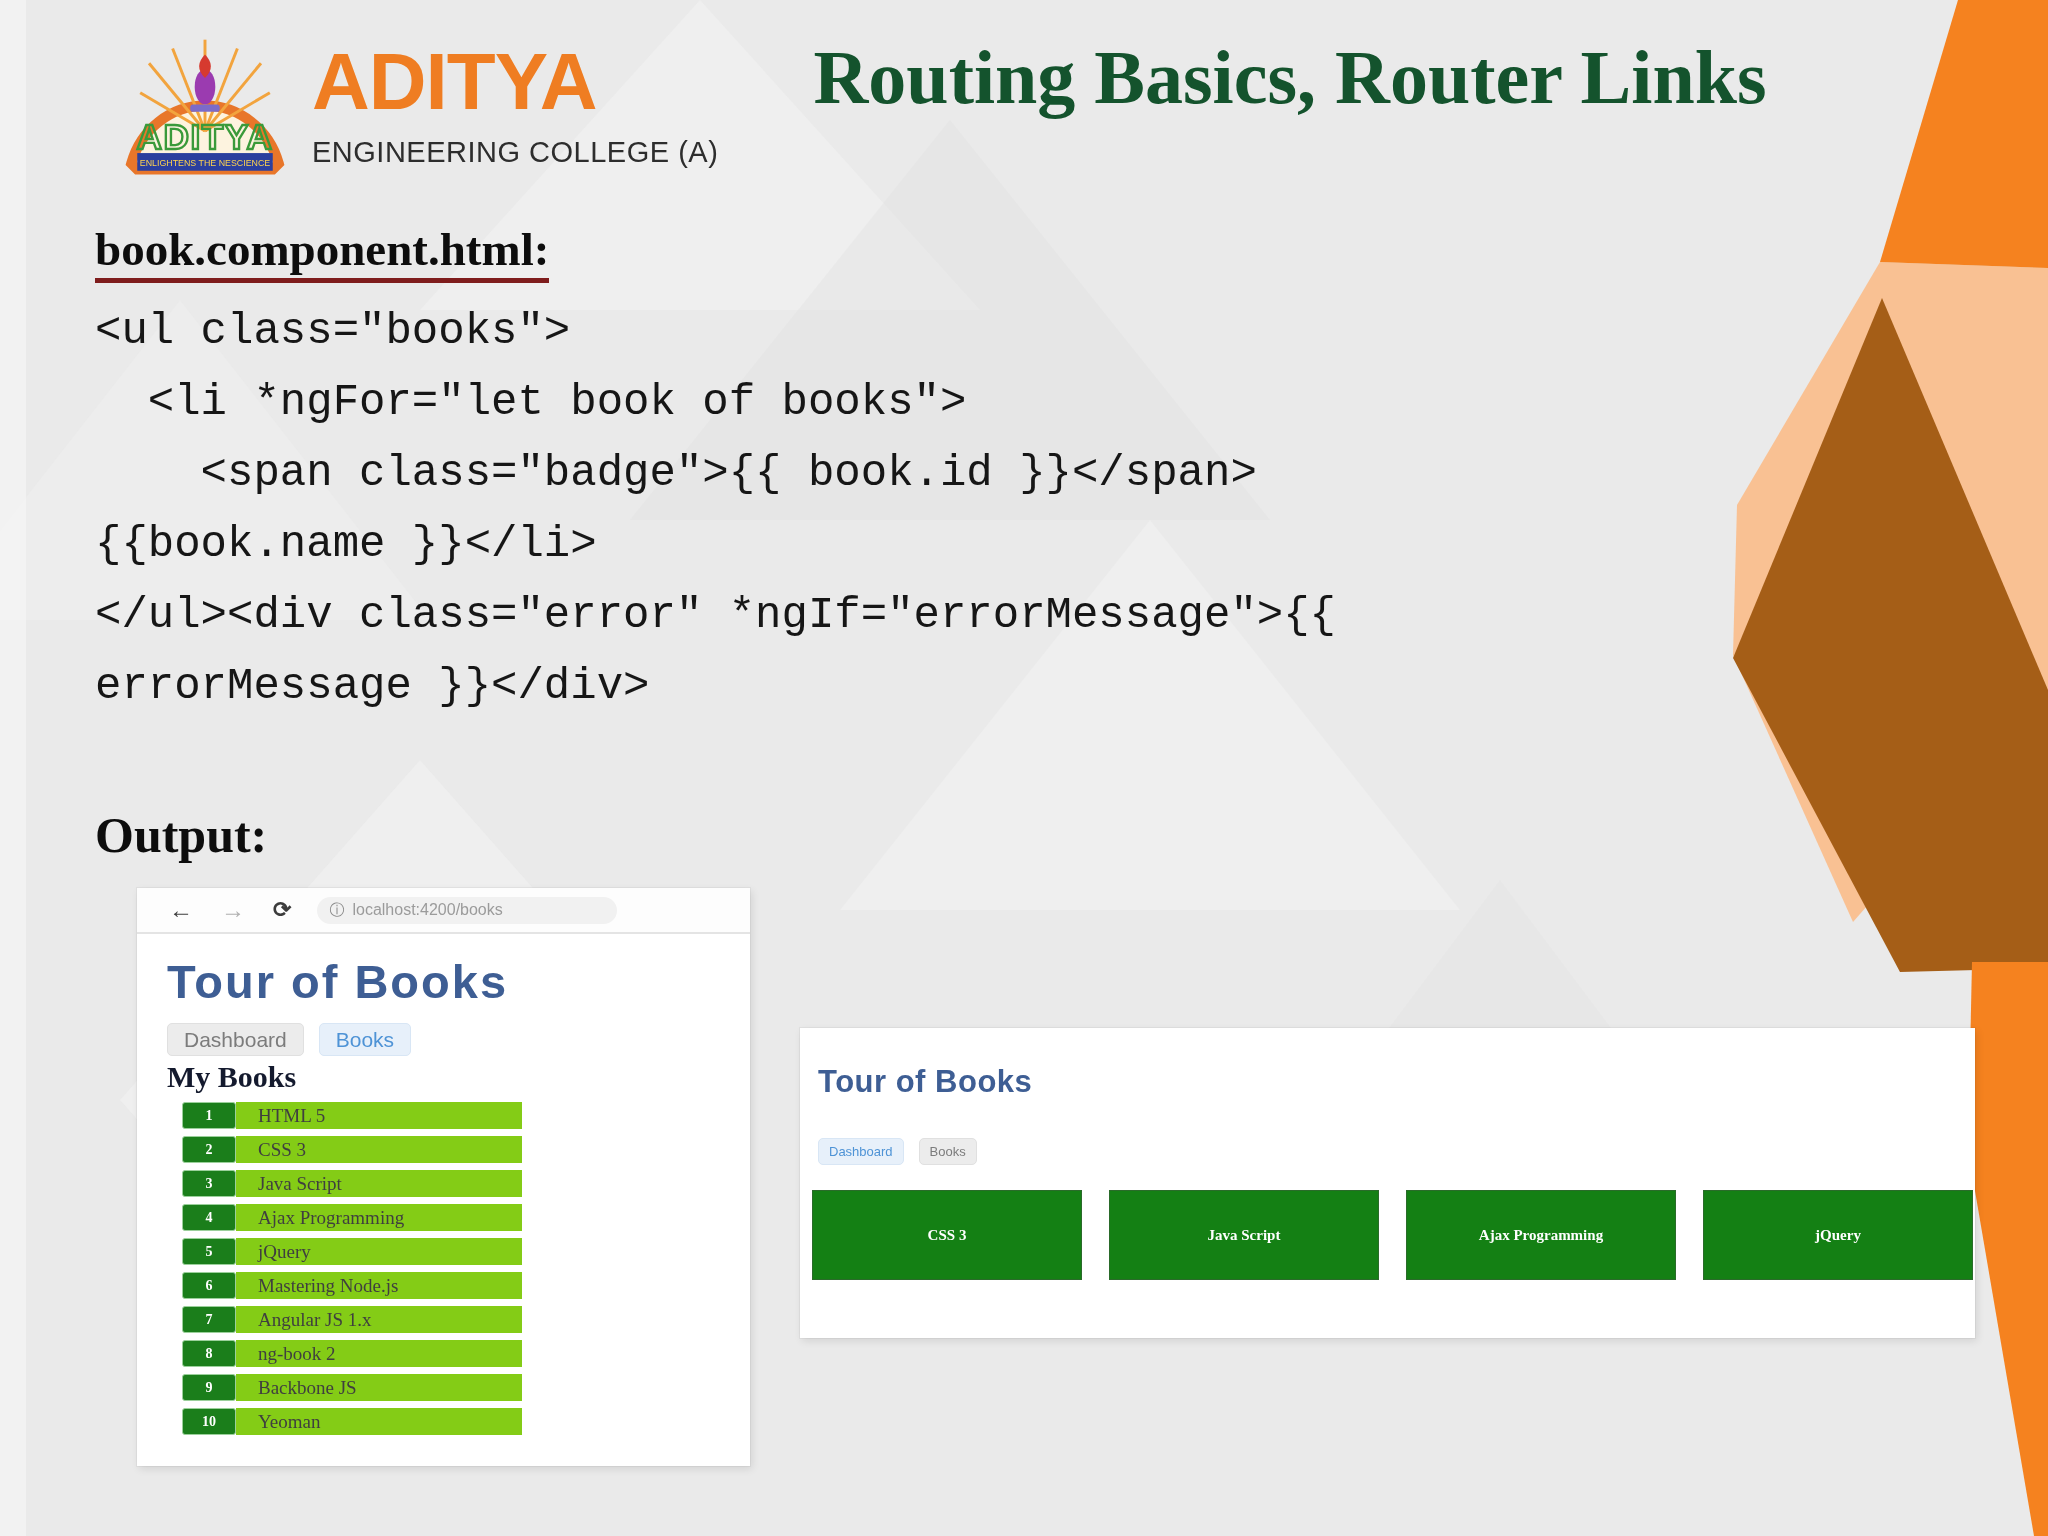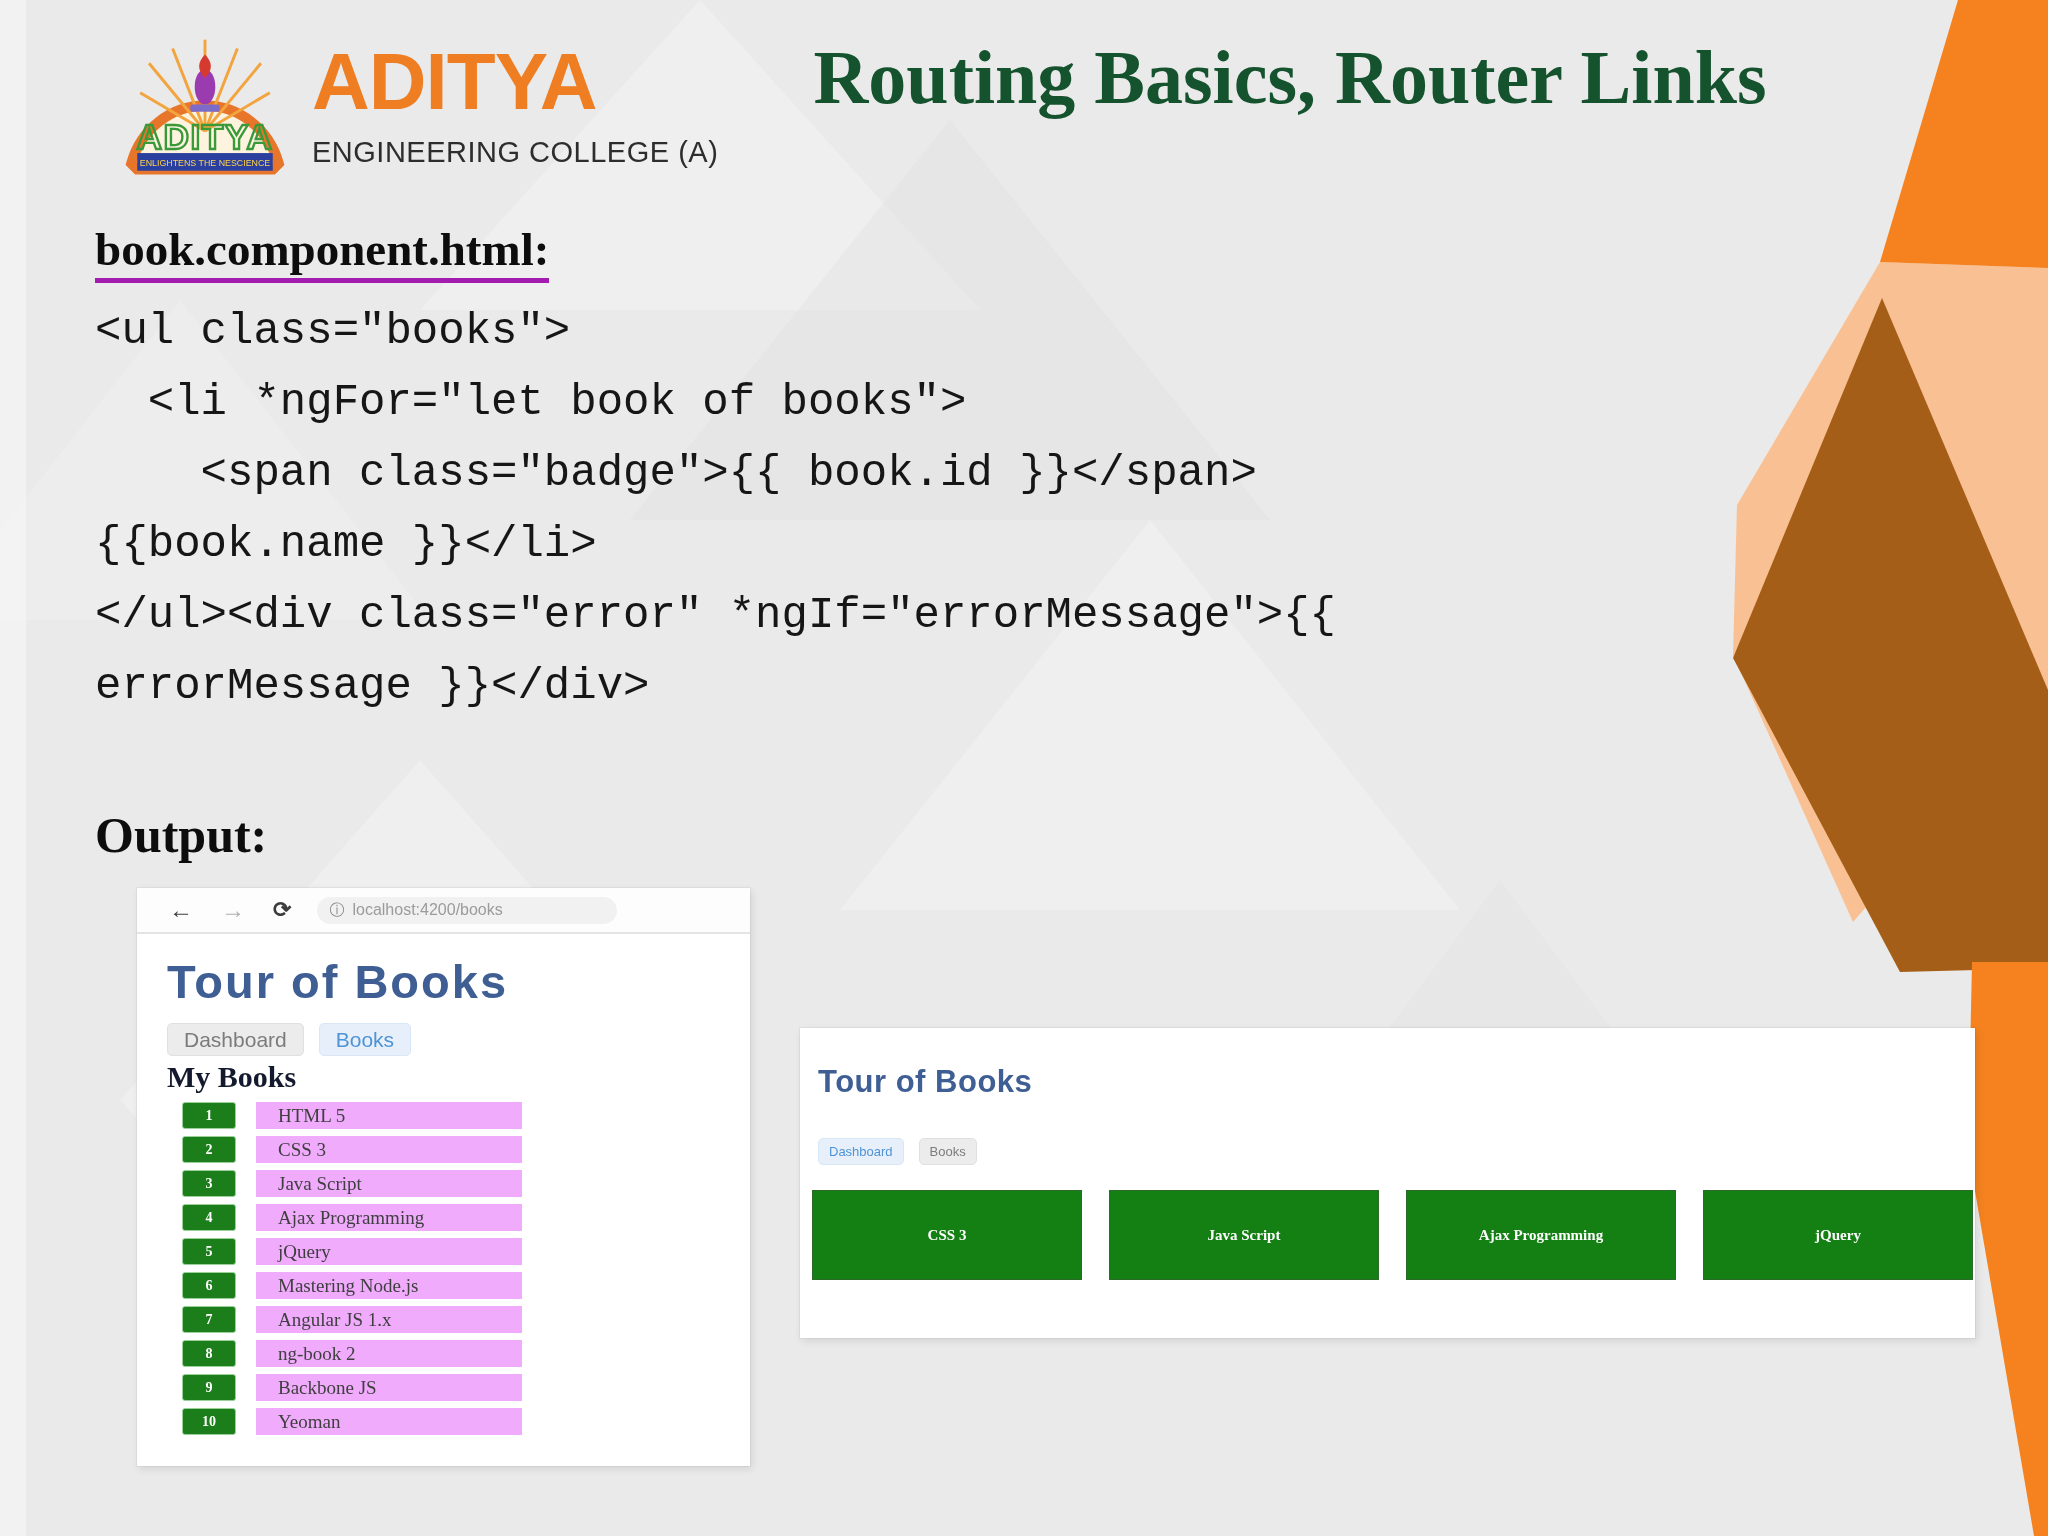--- a/index.html
+++ b/index.html
@@ -30,7 +30,7 @@
   
   #file-heading{left:95px;top:222px;
     font-family:"Liberation Serif",serif;font-weight:bold;font-size:47px;color:#0d0d0d;
-    border-bottom:5px solid #a21caf;padding-bottom:2px;}
+    border-bottom:5px solid #7f1d1d;padding-bottom:2px;}
   #code-block{left:95px;top:296px;width:1350px;
     font-family:"Liberation Mono","DejaVu Sans Mono",monospace;
     font-size:44px;line-height:71px;color:#161616;}

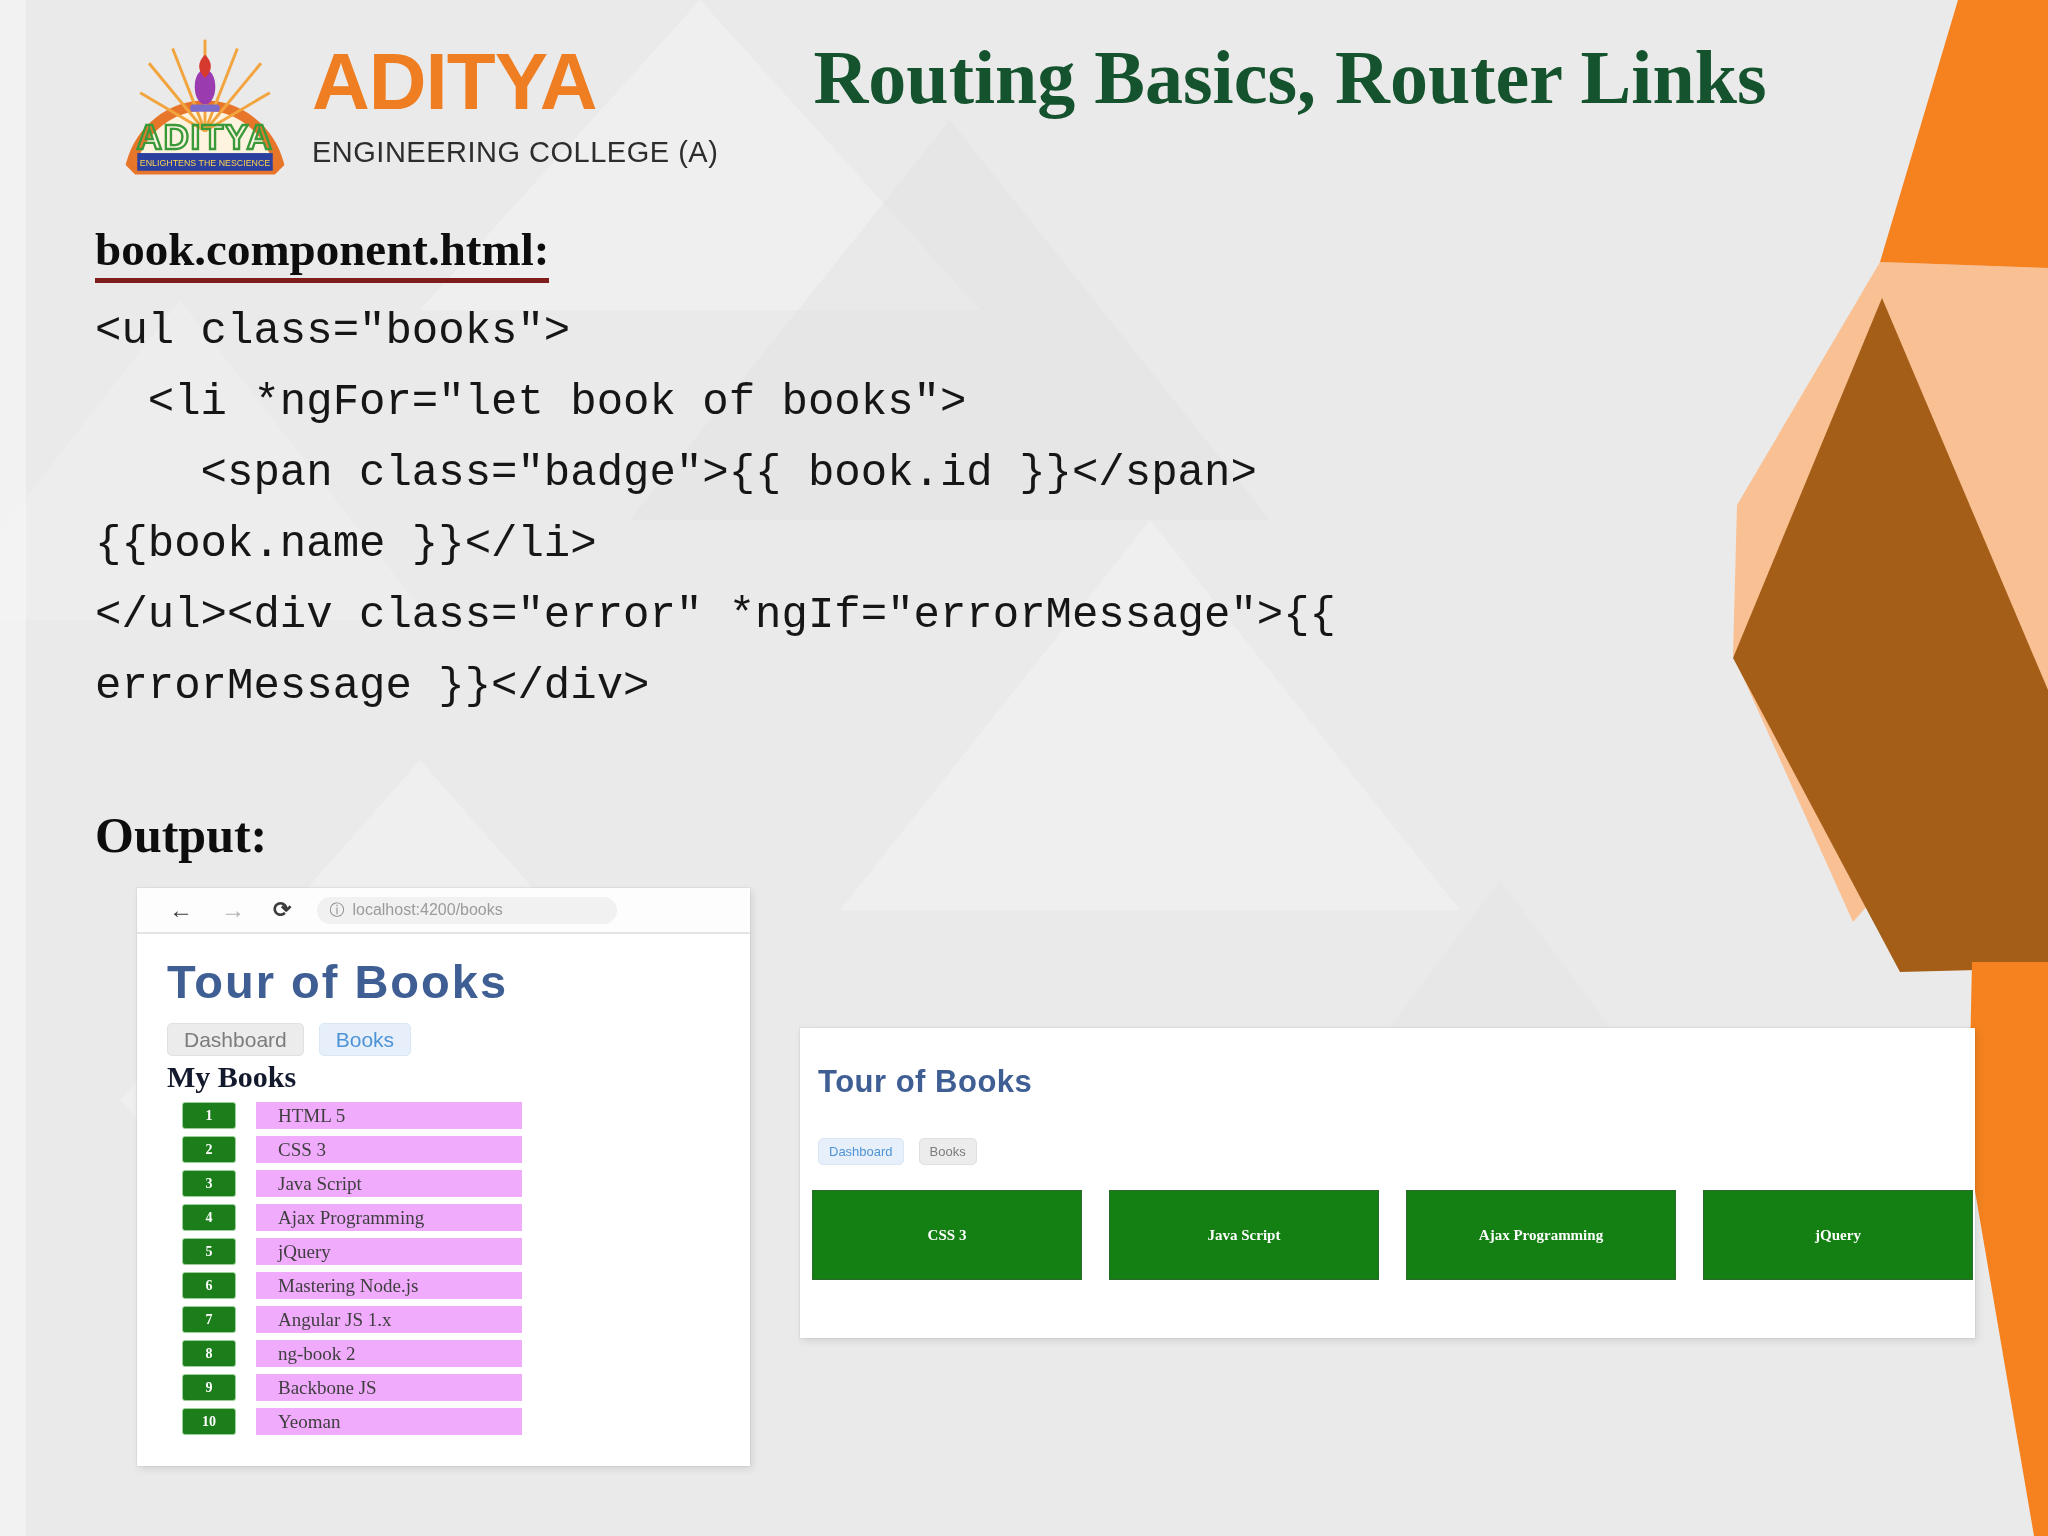--- a/index.html
+++ b/index.html
@@ -64,8 +64,8 @@
   .badge{min-width:52px;background:#1b7e1b;border:1px solid #9bd09b;border-radius:3px;
     color:#ffffff;font-family:"Liberation Serif",serif;font-weight:bold;font-size:14px;
     display:flex;align-items:center;justify-content:center;}
-  .book-name{flex:1;background:#f0abfc;color:#3f3f3f;font-family:"Liberation Serif",serif;
-    font-size:19px;display:flex;align-items:center;padding-left:22px;margin-left:20px;}
+  .book-name{flex:1;background:#84cc16;color:#3f3f3f;font-family:"Liberation Serif",serif;
+    font-size:19px;display:flex;align-items:center;padding-left:22px;}
 
   
   #dash-shot{left:800px;top:1028px;width:1175px;height:310px;background:#ffffff;

